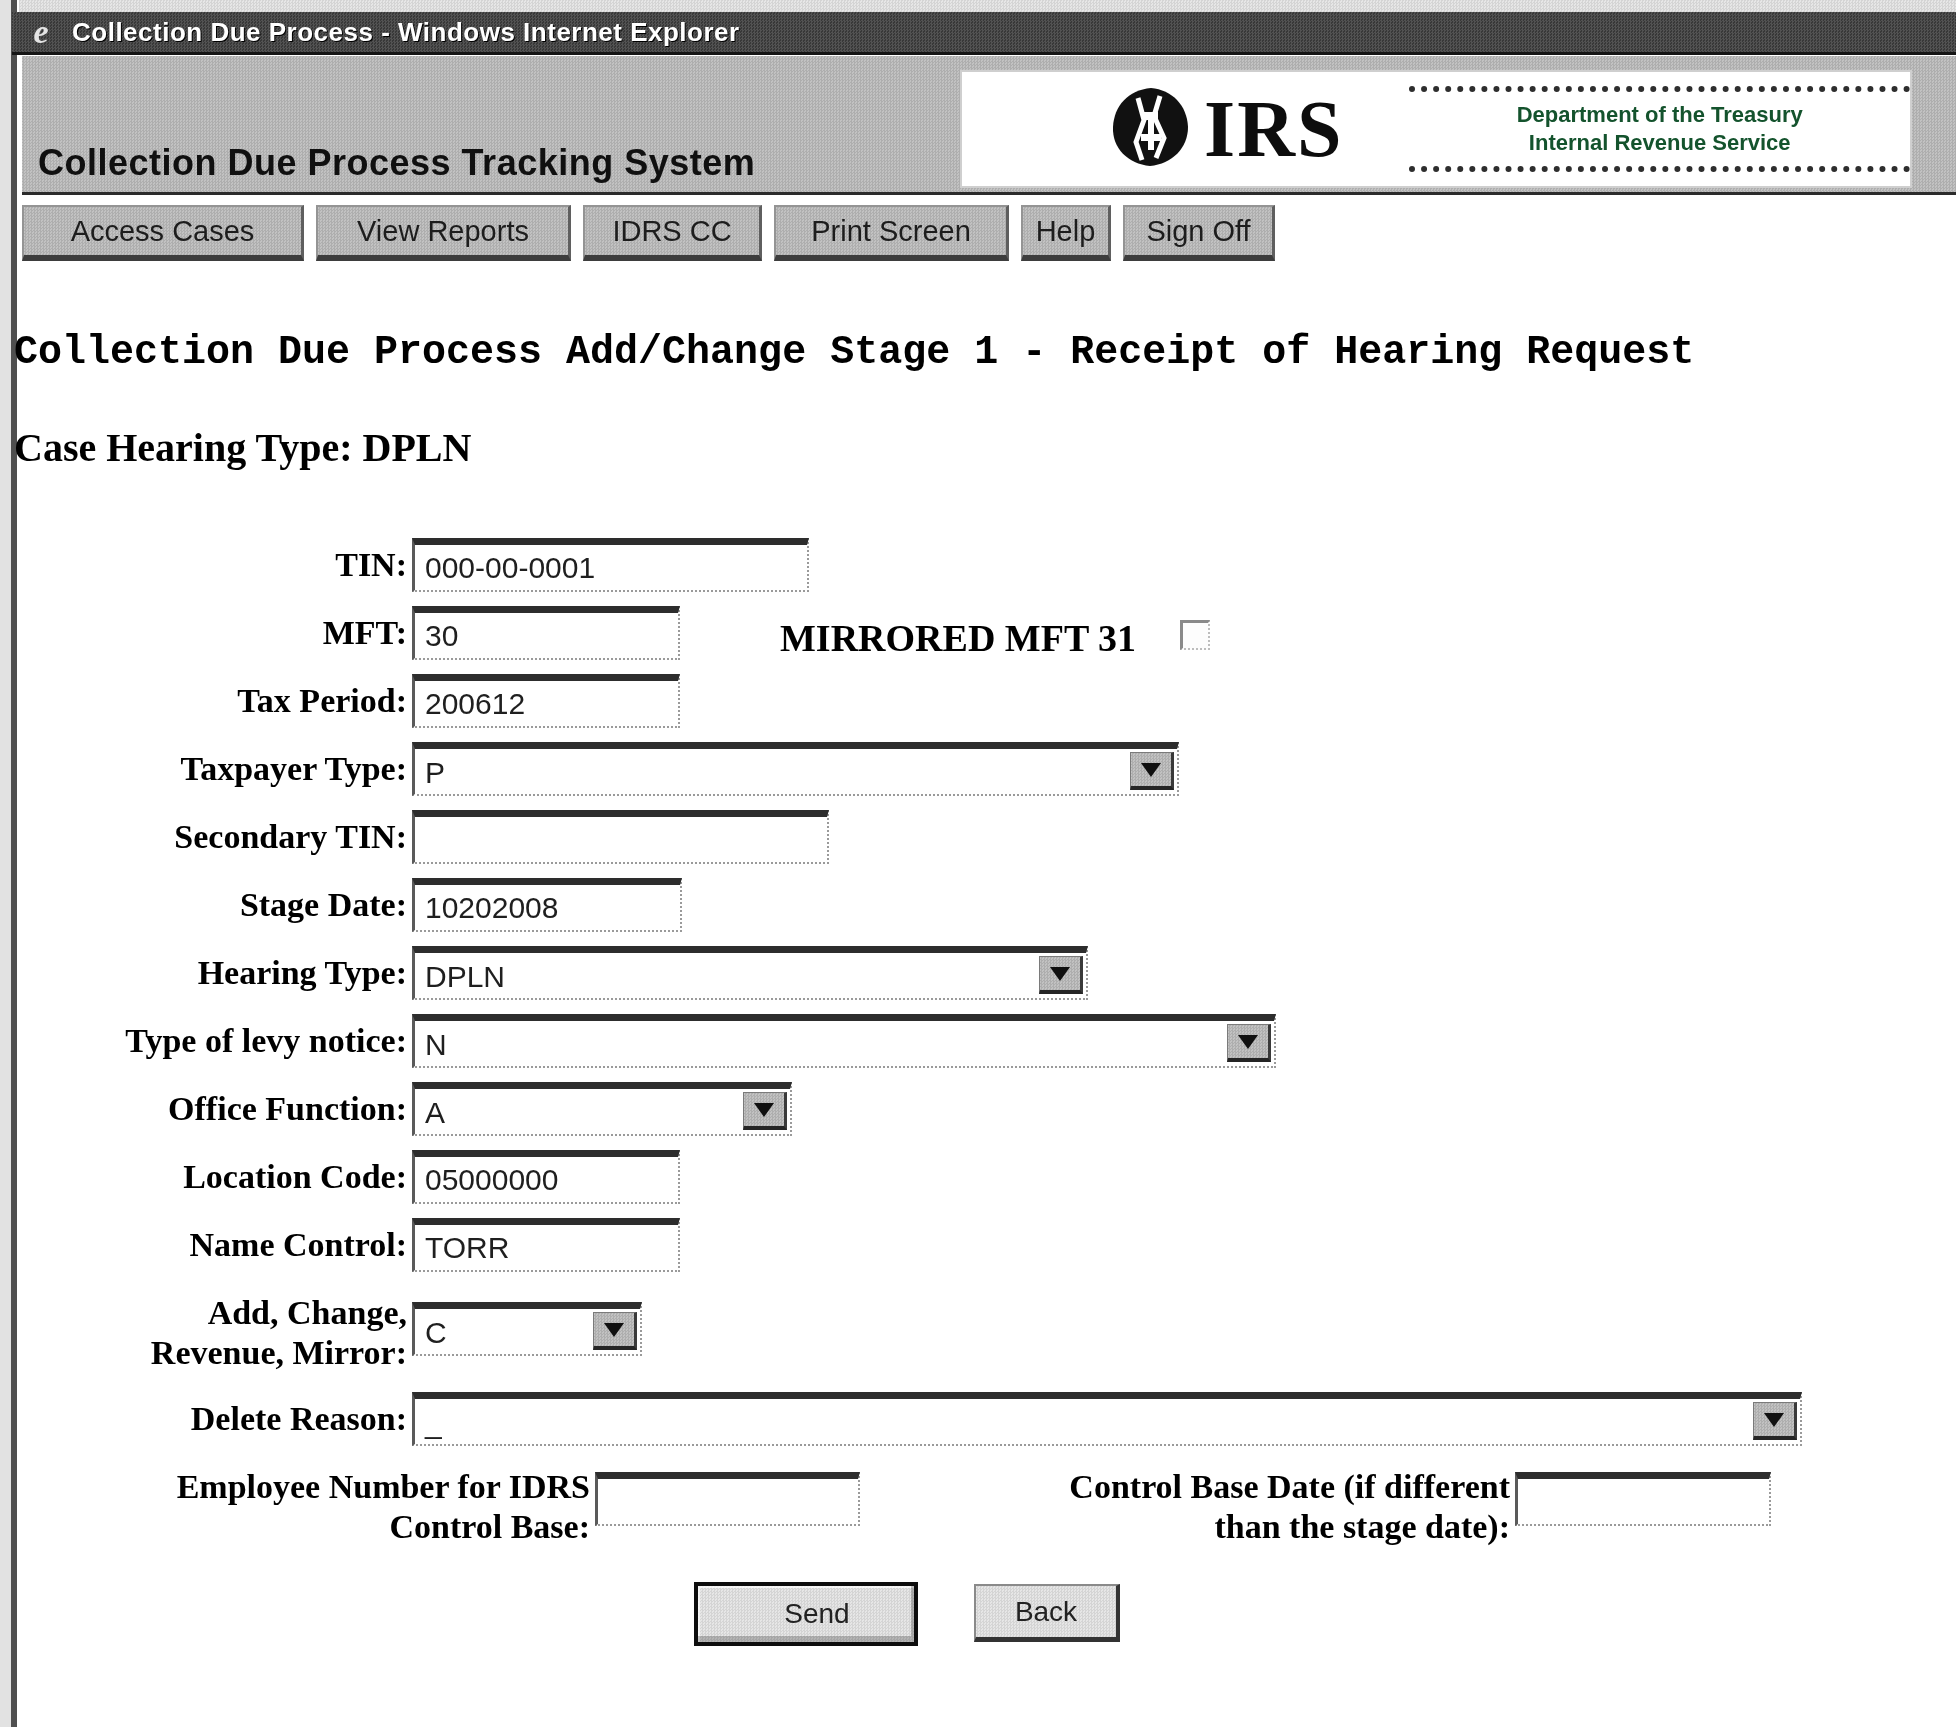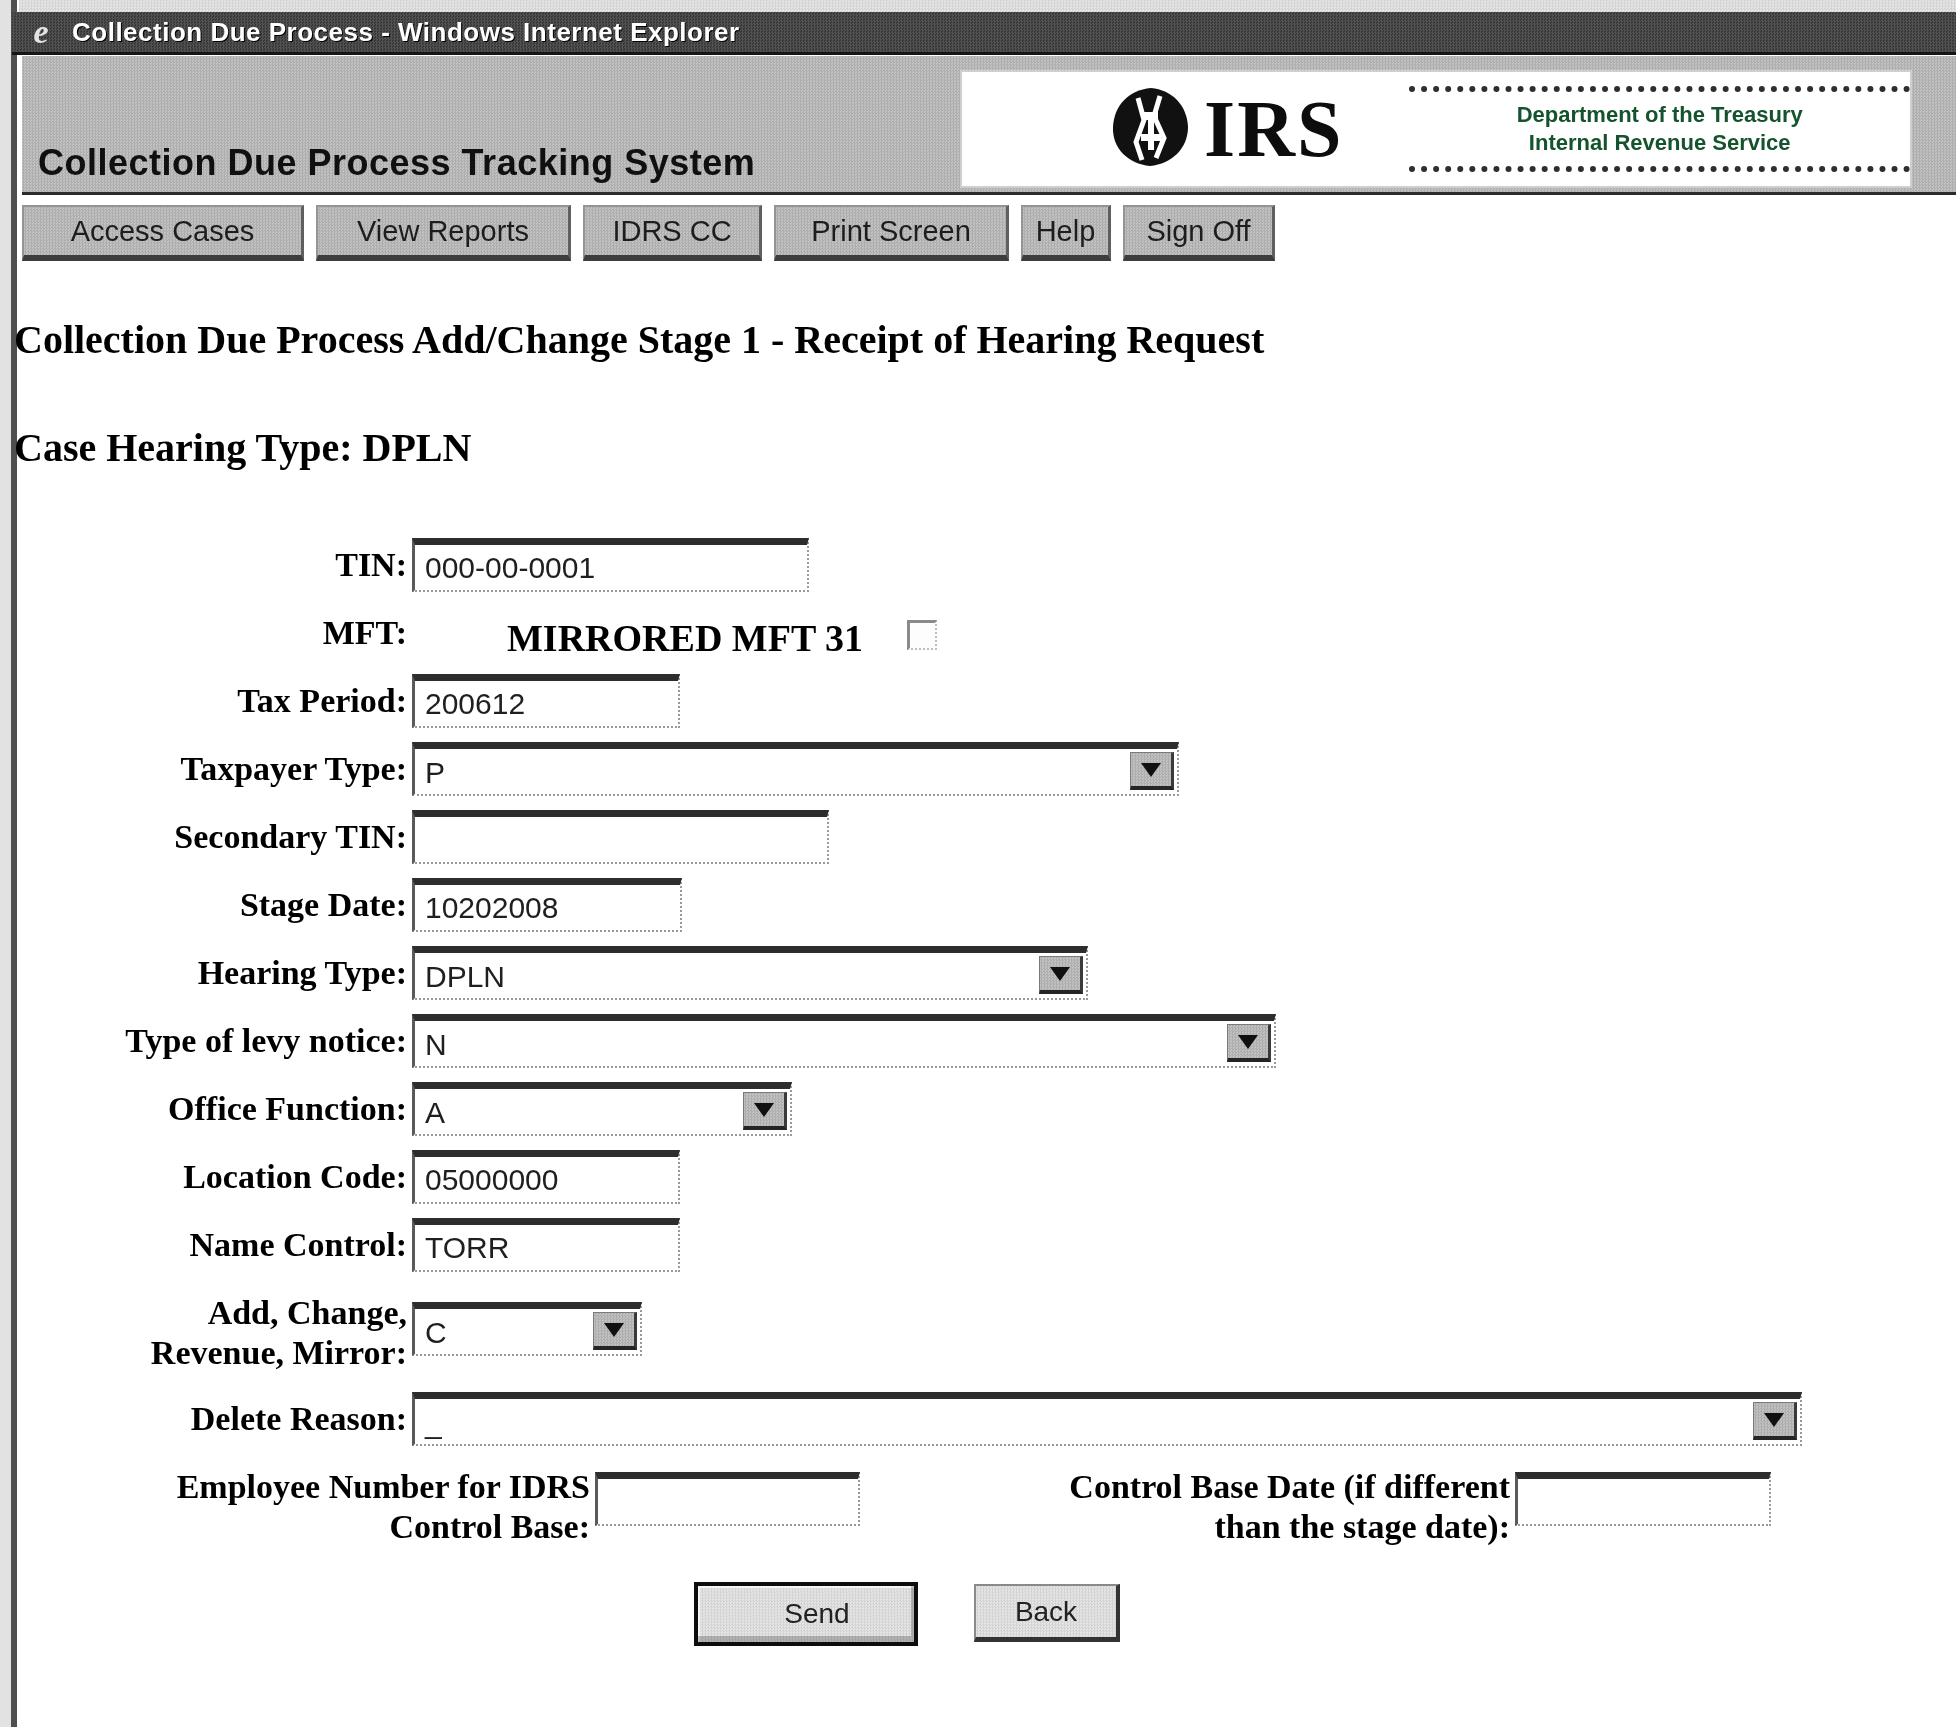--- a/index.html
+++ b/index.html
@@ -57,7 +57,7 @@
   .nw0{width:282px}.nw1{width:255px}.nw2{width:179px}.nw3{width:235px}.nw4{width:90px}.nw5{width:152px}
 
   
-  .heading{position:absolute;left:14px;top:316px;font-family:Liberation Serif, serif;
+  .heading{position:absolute;left:14px;top:330px;font-family:Liberation Mono, monospace;
     font-weight:bold;font-size:40px;color:#000;}
   .case-line{position:absolute;left:14px;top:424px;font-family:"Liberation Serif",serif;
     font-weight:bold;font-size:40px;color:#000;}

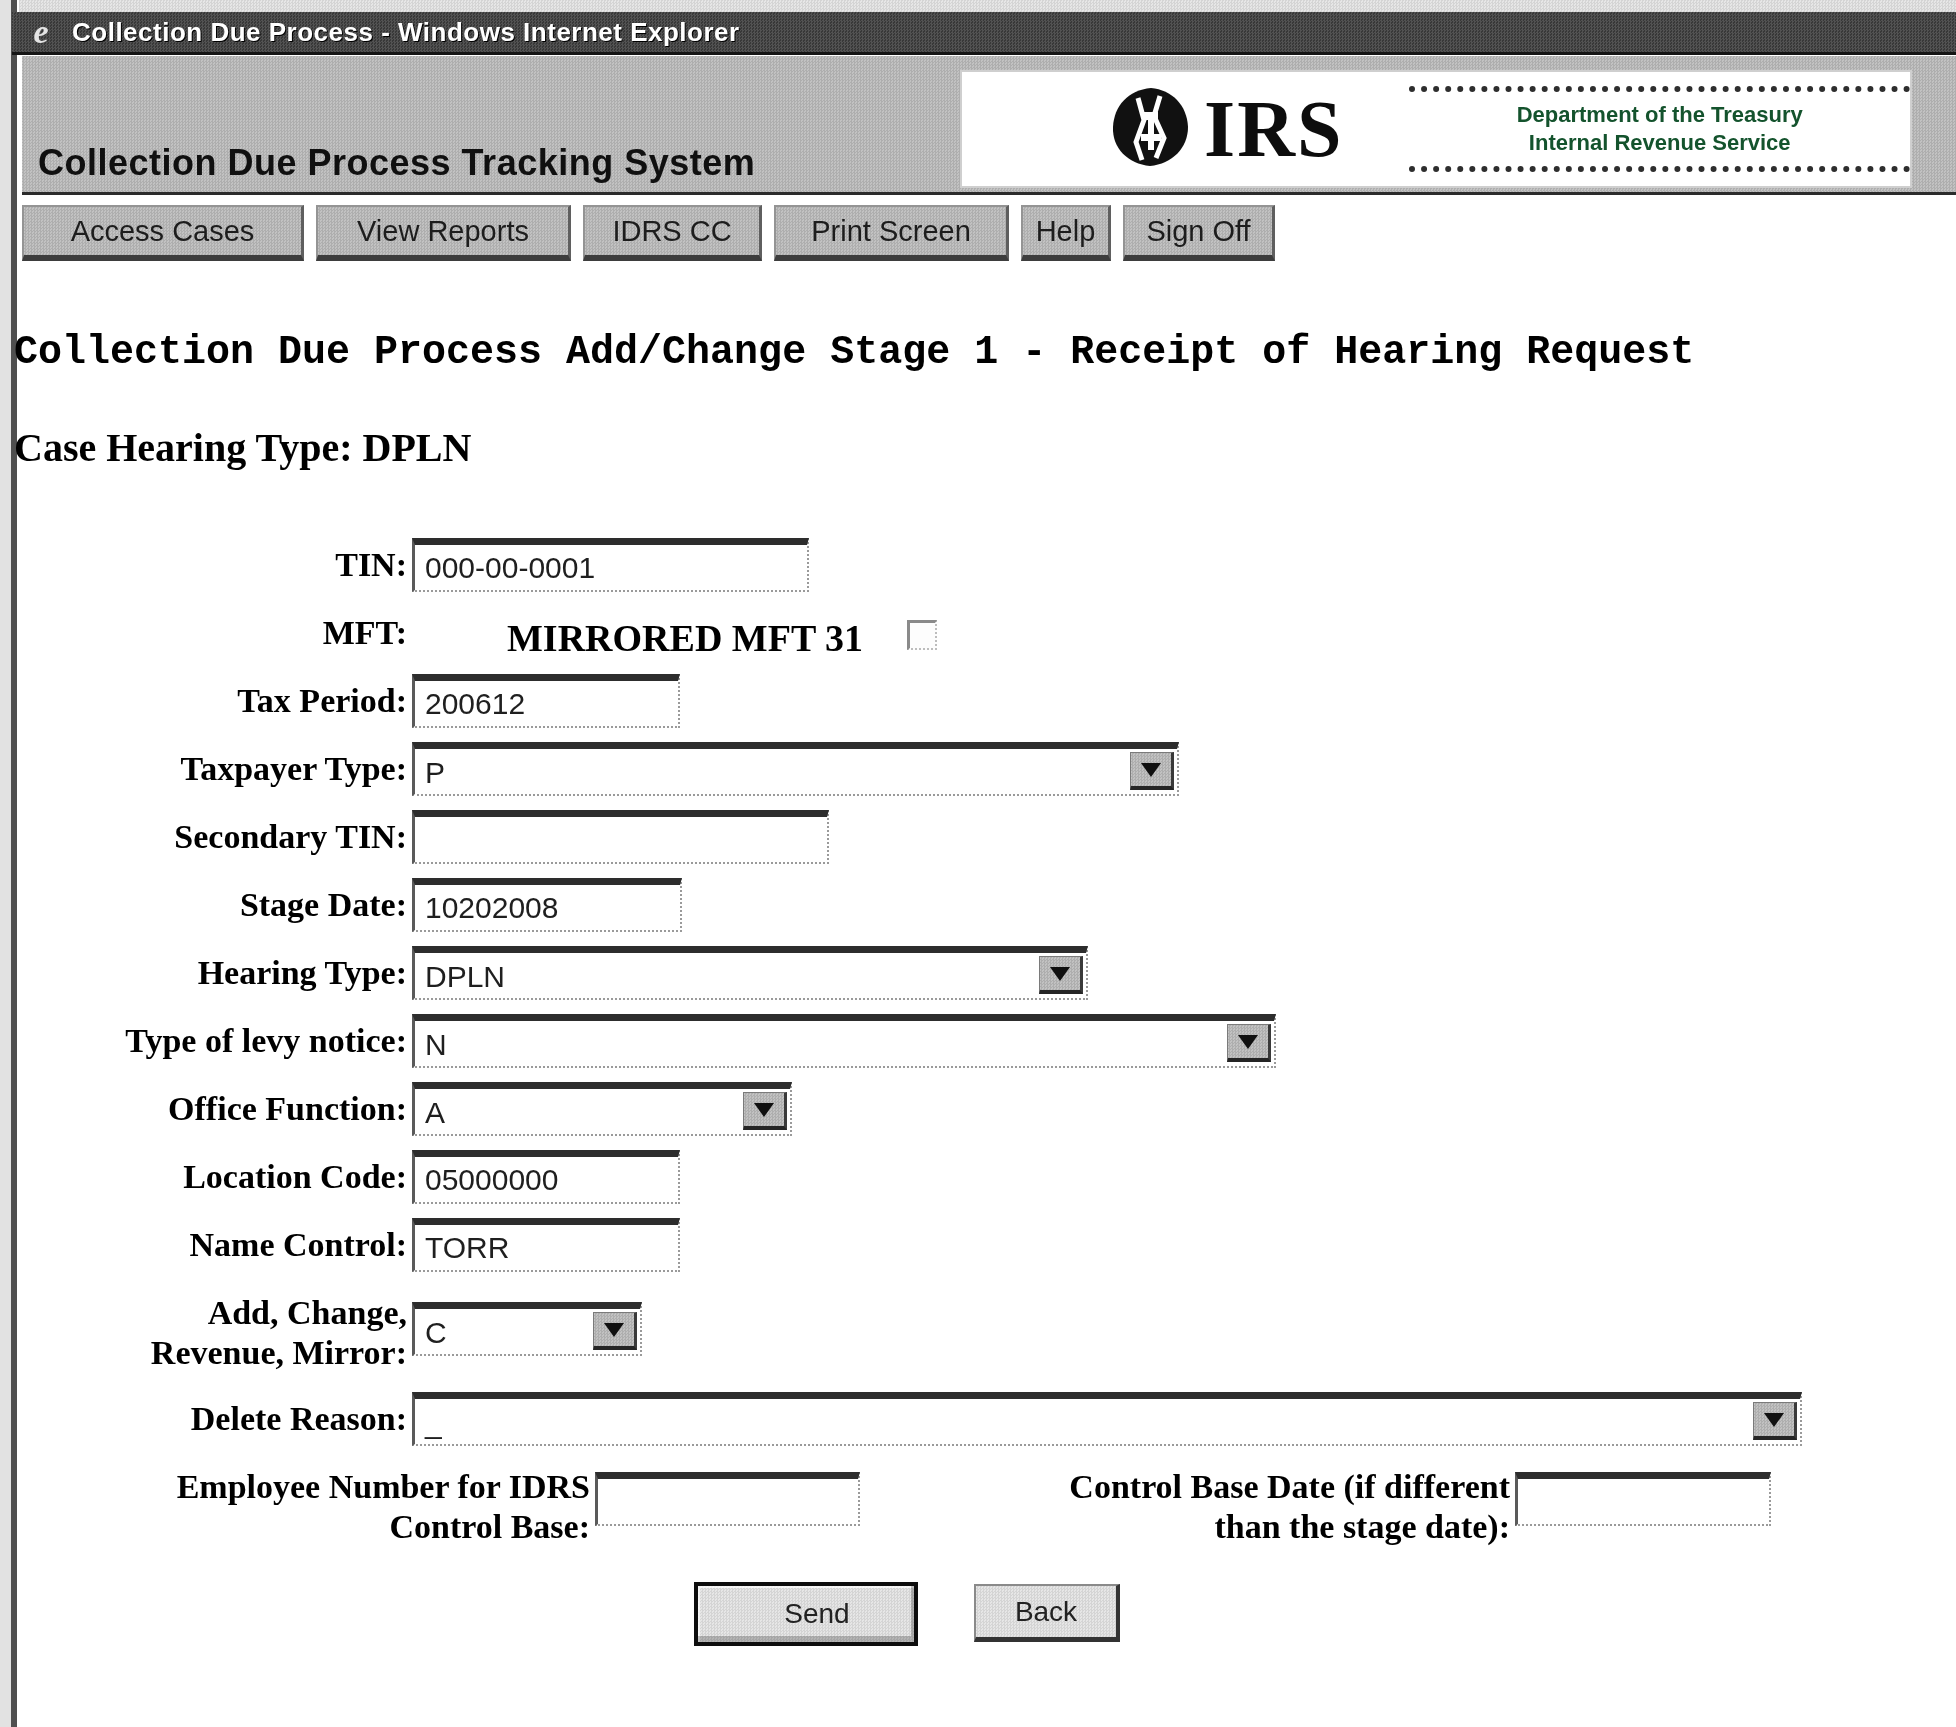--- a/index.html
+++ b/index.html
@@ -162,6 +162,7 @@
 
   <div class="frow">
     <div class="flabel">MFT:</div>
+    <input class="tb fctl w-sm" type="text" value="30" style="">
     <div class="mirror-label">MIRRORED MFT 31</div>
     <div class="checkbox"></div>
   </div>

